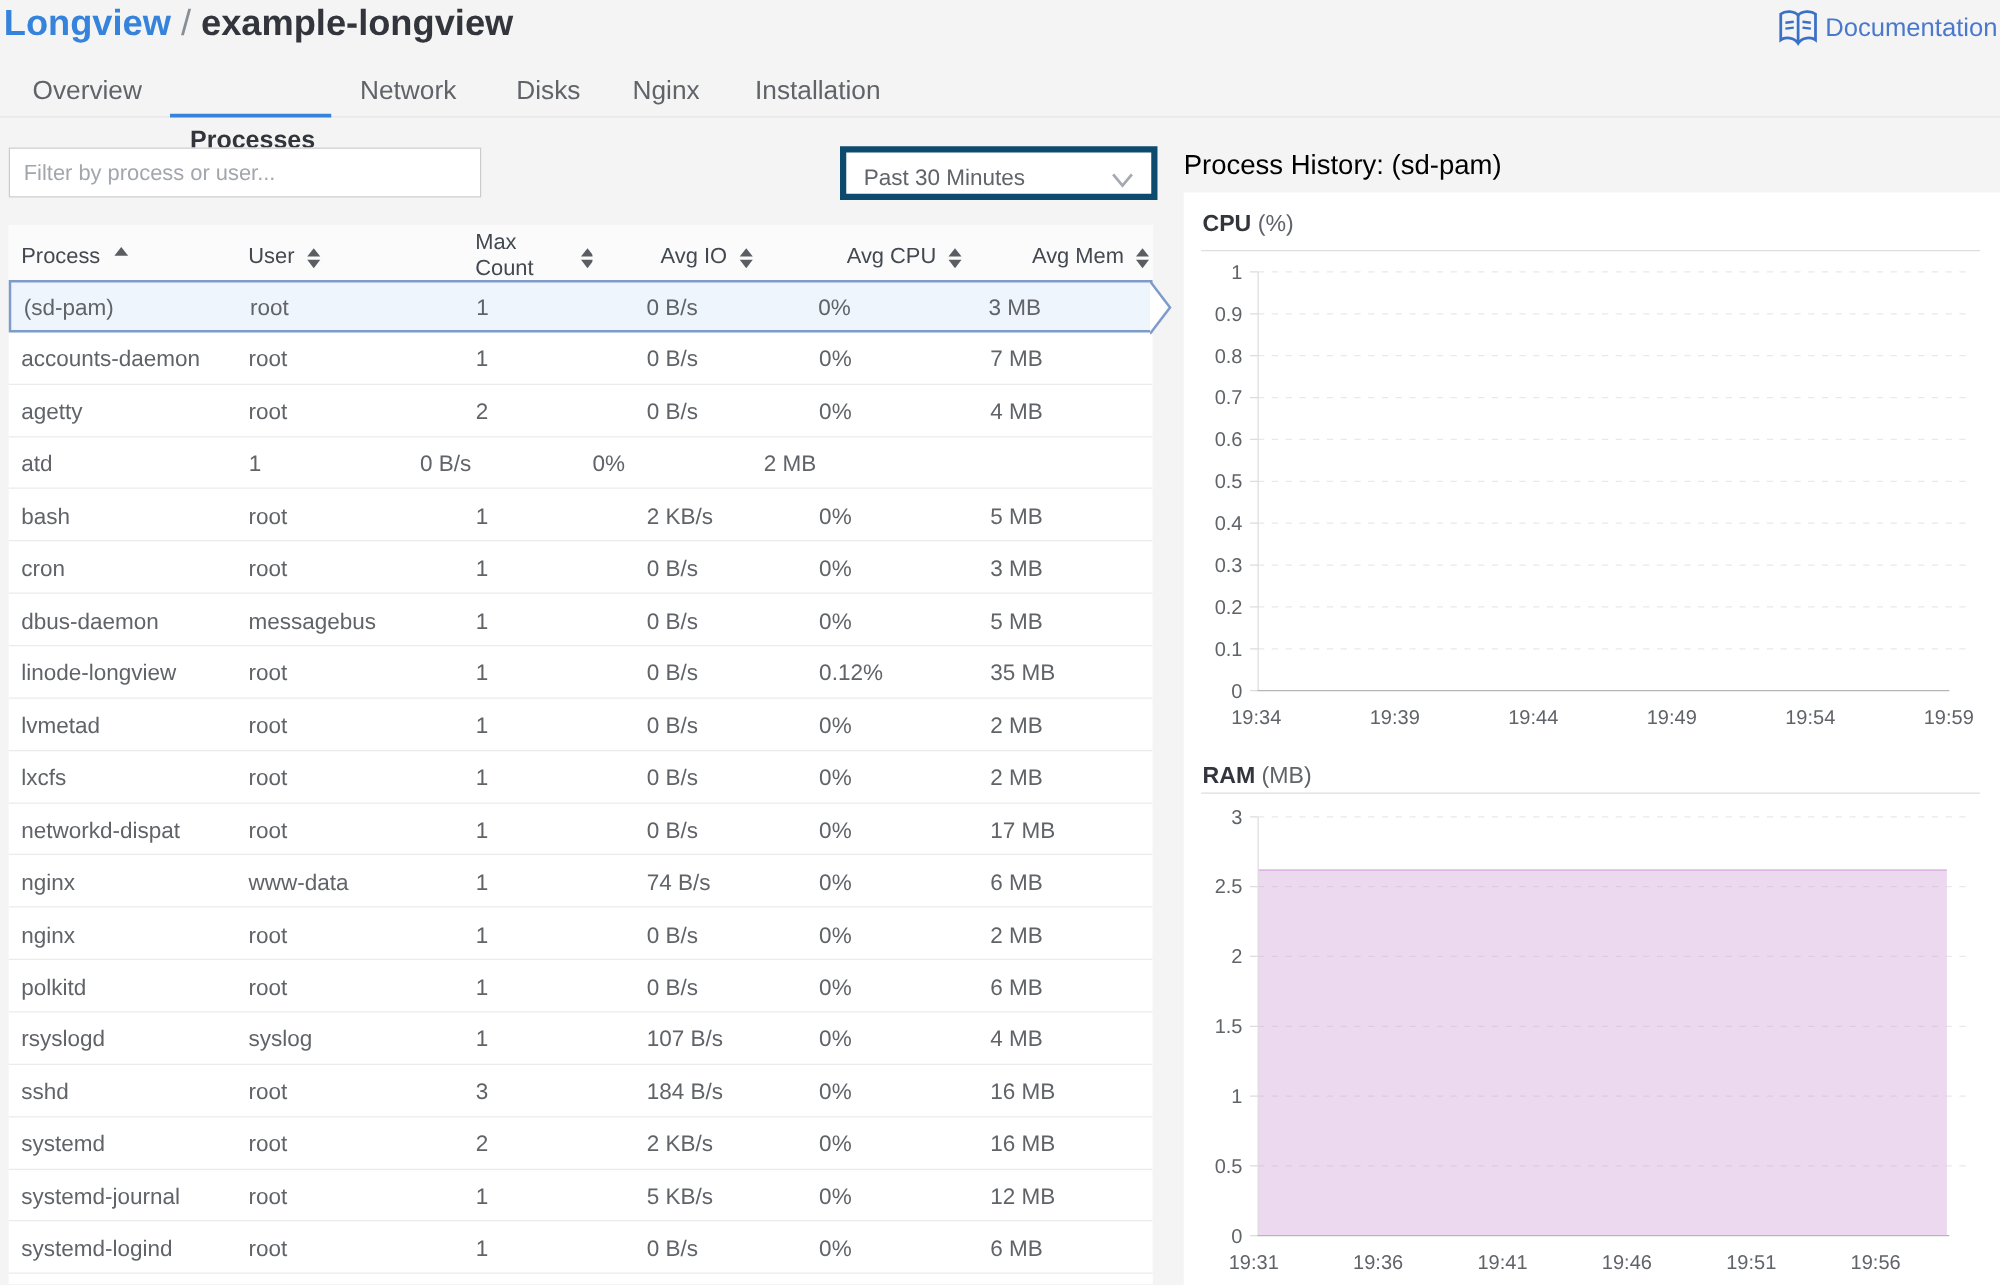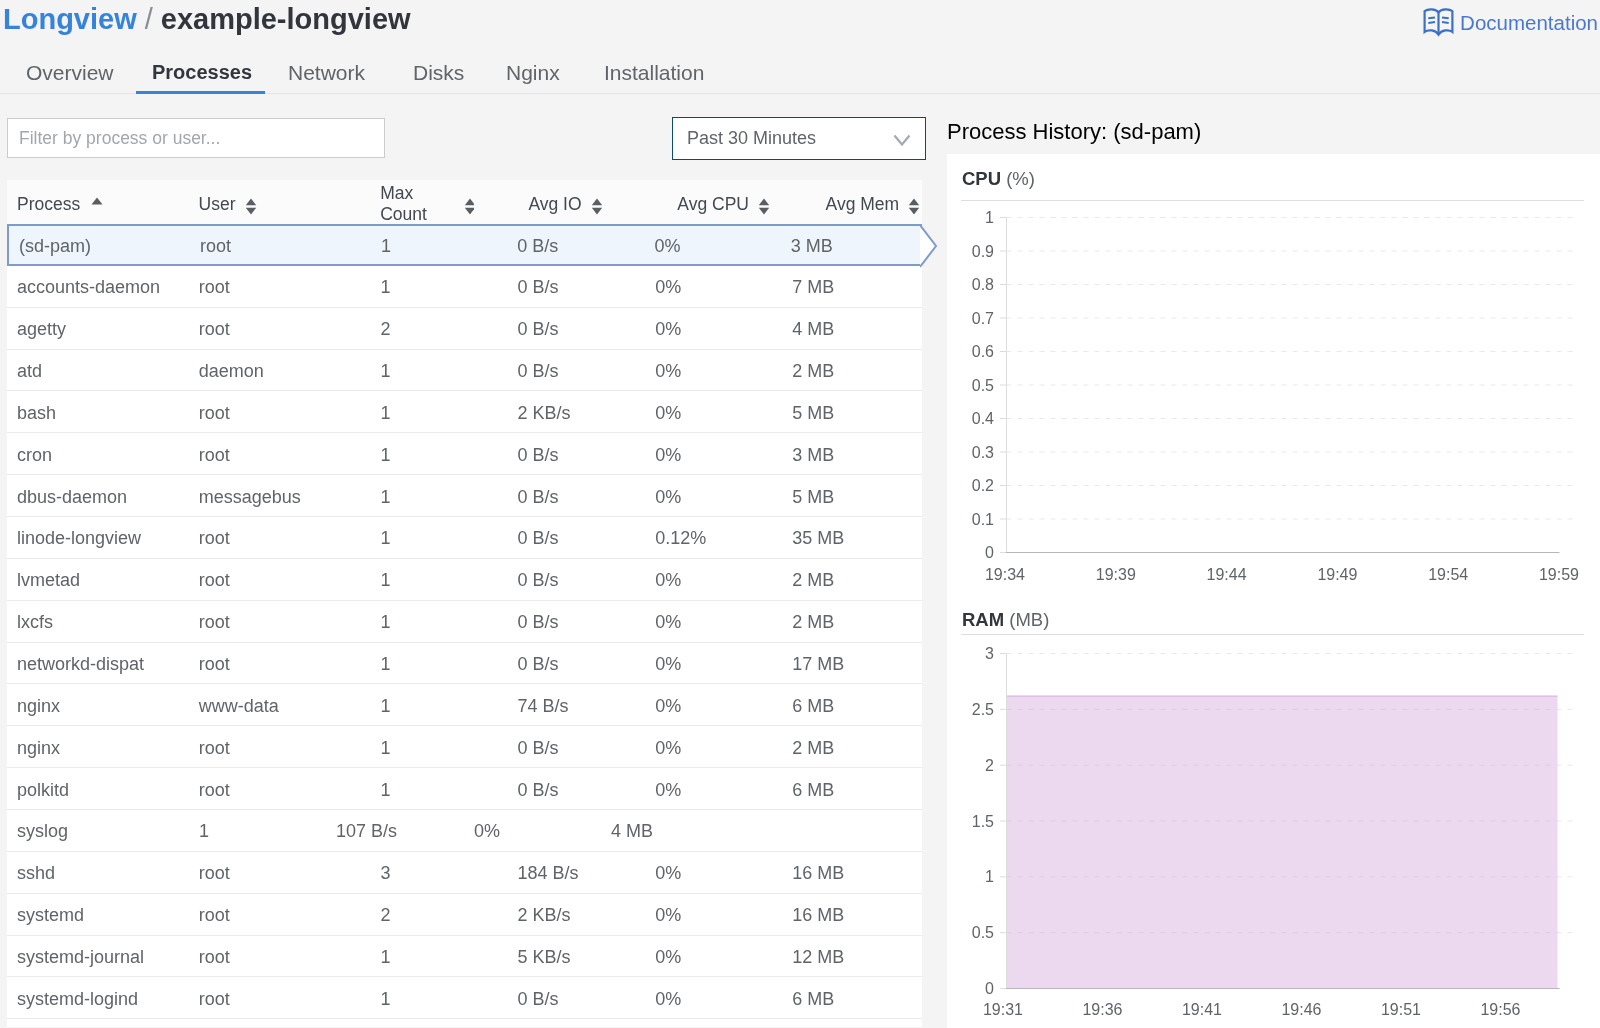--- a/index.html
+++ b/index.html
@@ -17,7 +17,7 @@
 .docs svg { margin-right:6px; margin-top:-2px; }
 .tabs { position:absolute; left:0; top:54px; width:1600px; height:40px; border-bottom:1px solid #e3e5e8; }
 .tab { position:absolute; top:8px; font-size:21px; line-height:21px; color:#606469; white-space:nowrap; }
-.tab.active { color:#32363c; font-weight:bold; font-size:20px; }
+.tab.active { color:#32363c; font-weight:bold; font-size:20px;margin-top:40px; }
 .tabline { position:absolute; left:136px; top:37px; width:129px; height:3px; background:#3683dc; }
 .filter {
   position:absolute; left:7px; top:118px; width:378px; height:40px;

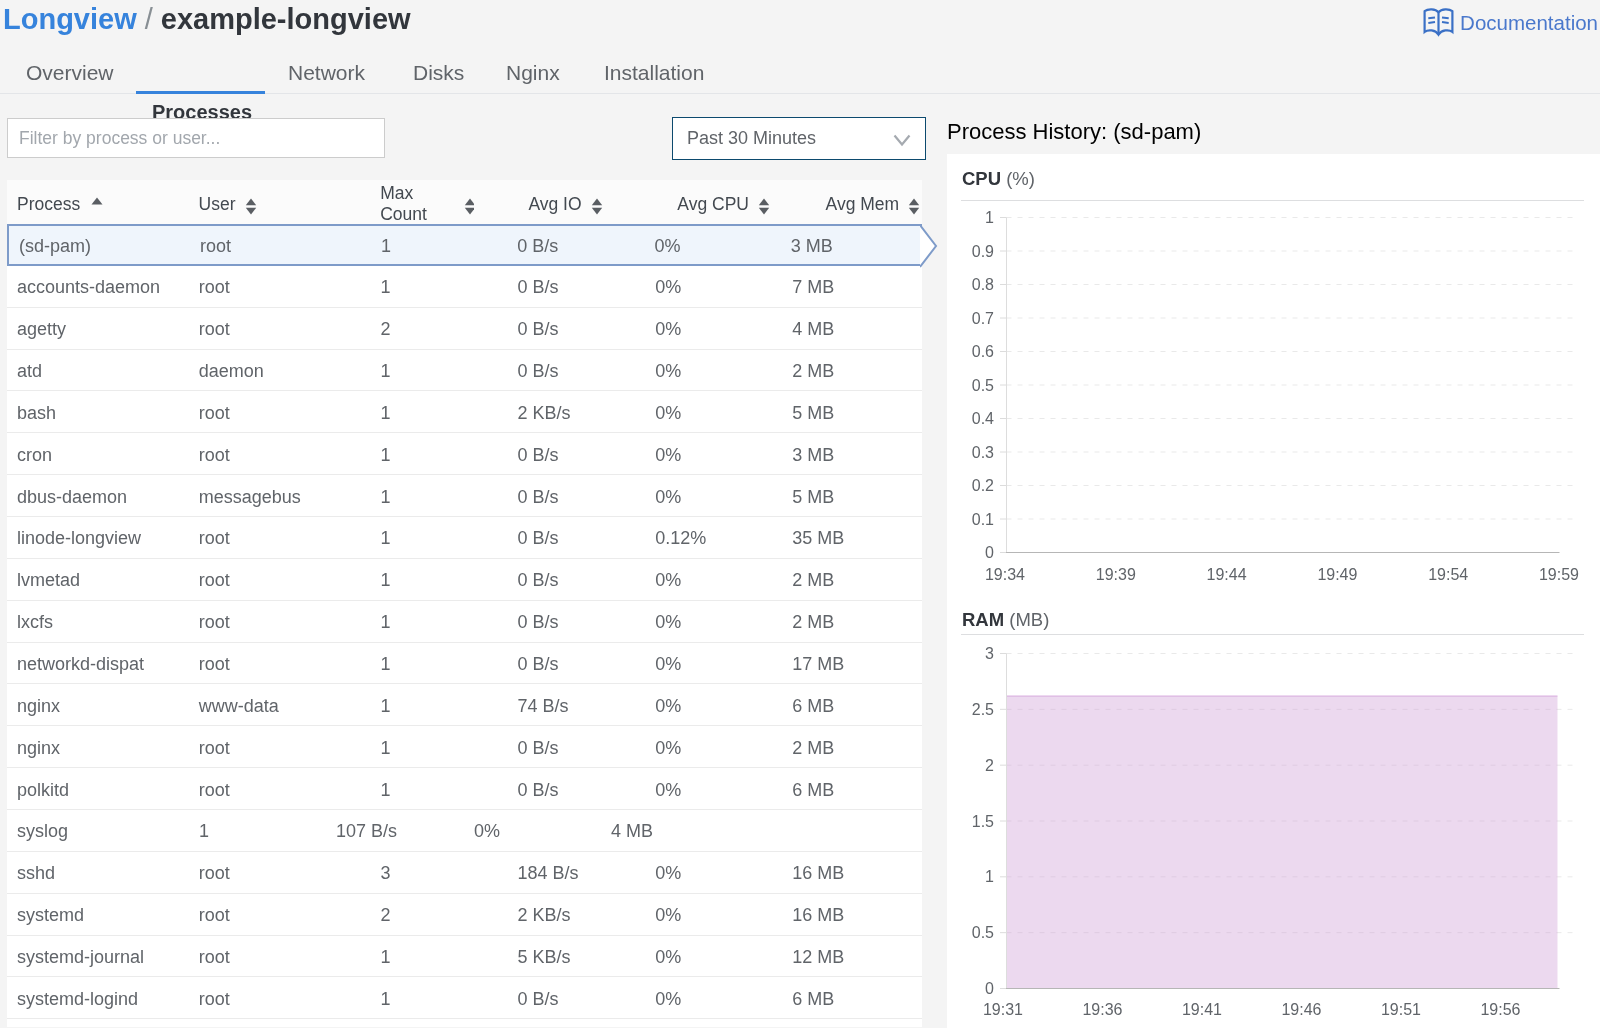--- a/index.html
+++ b/index.html
@@ -26,7 +26,7 @@
 }
 .dropdown {
   position:absolute; left:672px; top:117px; width:254px; height:43px;
-  background:#fff; border:1px solid #0c4a6e; font-size:18px; color:#606469;
+  background:#fff; border:5px solid #0c4a6e; font-size:18px; color:#606469;
   padding-left:14px; line-height:41px;
 }
 .dropdown svg { position:absolute; right:14px; top:16px; }

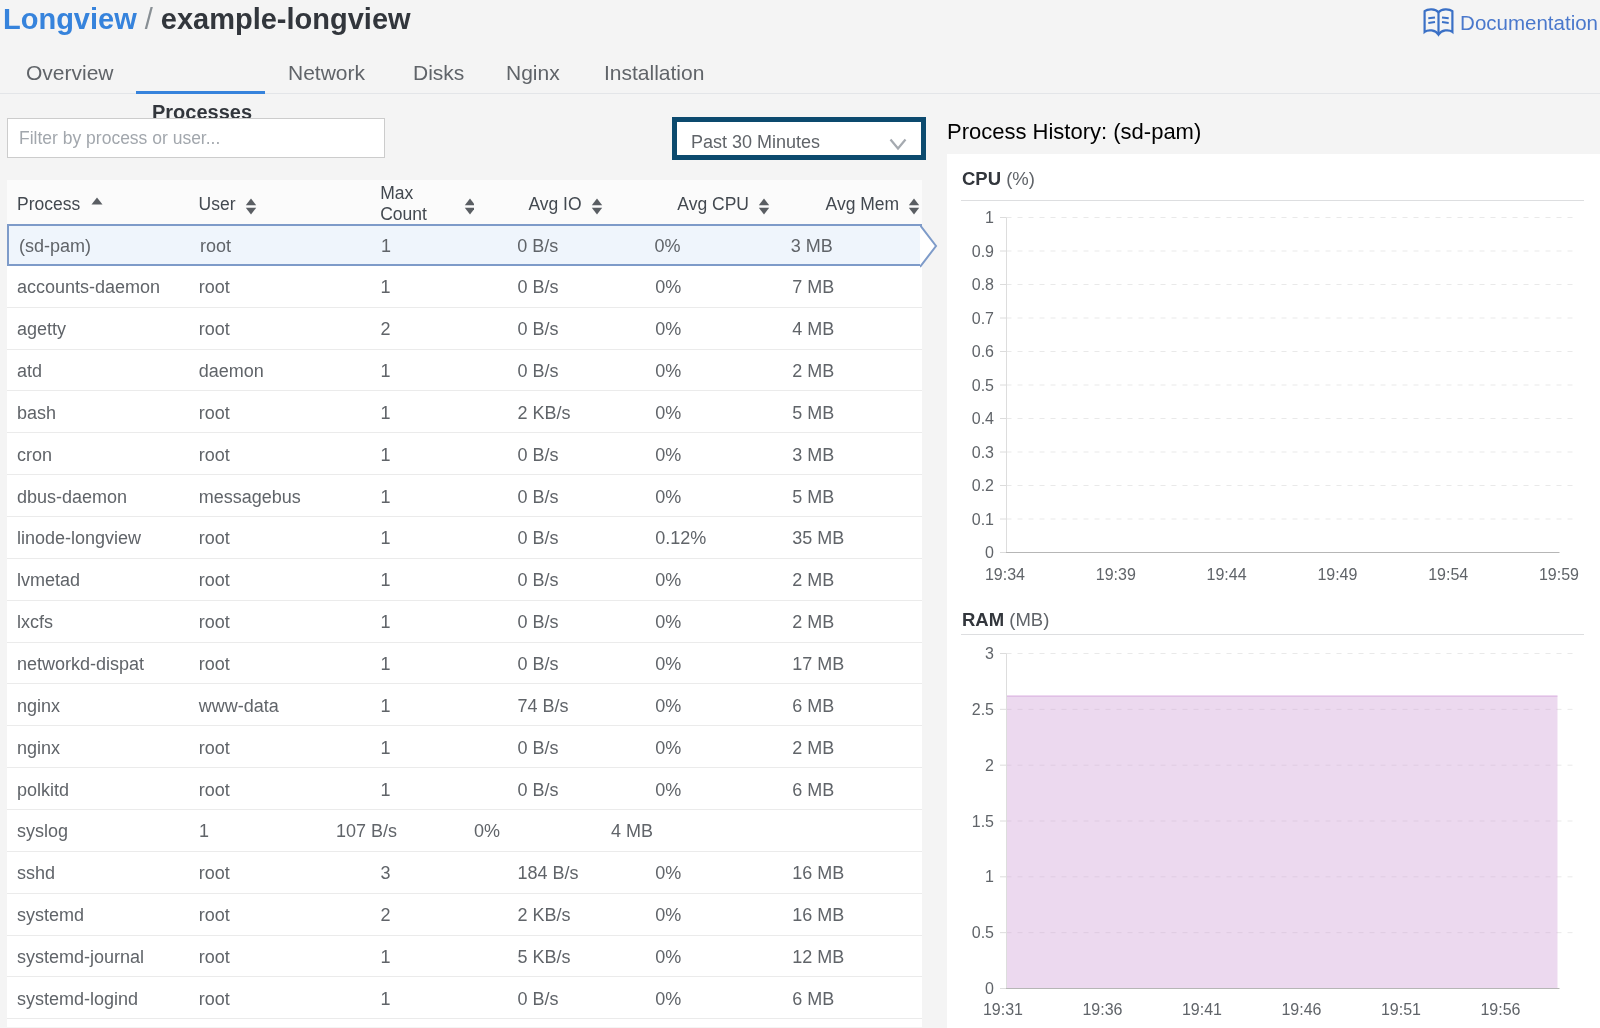--- a/index.html
+++ b/index.html
@@ -133,7 +133,6 @@
     </div>
   <div class="row">
       <div class="c1">atd</div>
-      <div class="c2">daemon</div>
       <div class="c3">1</div>
       <div class="c4">0 B/s</div>
       <div class="c5">0%</div>

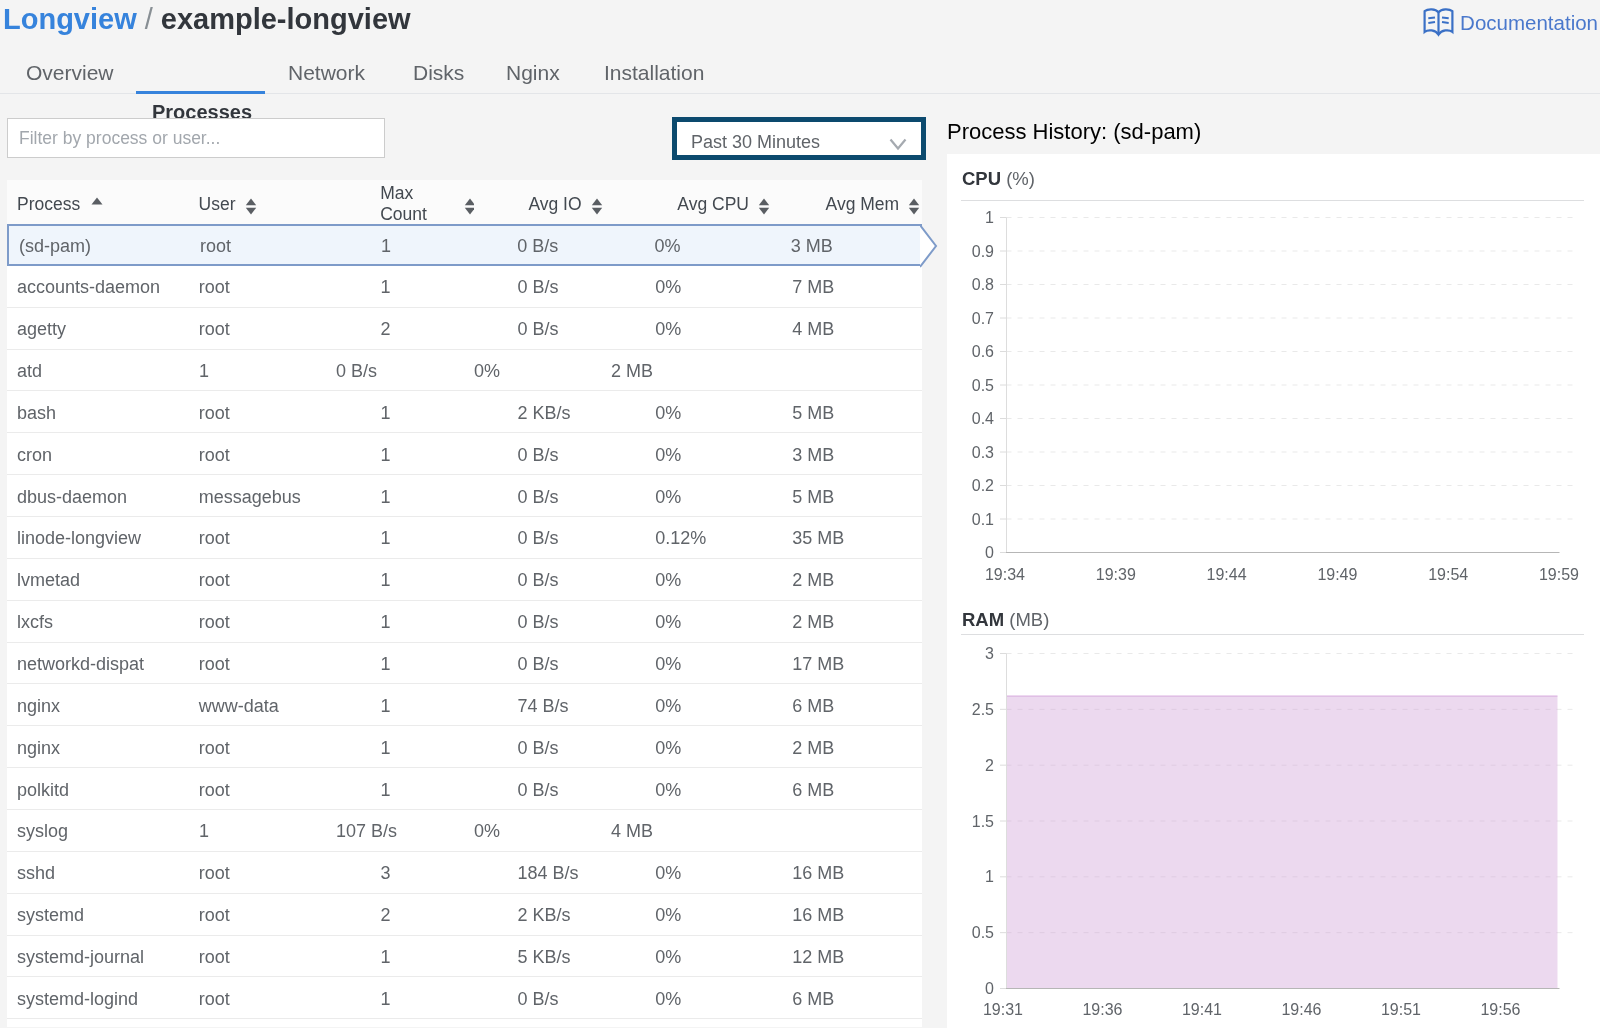--- a/index.html
+++ b/index.html
@@ -219,6 +219,7 @@
       <div class="c6">6 MB</div>
     </div>
   <div class="row">
+      <div class="c1">rsyslogd</div>
       <div class="c2">syslog</div>
       <div class="c3">1</div>
       <div class="c4">107 B/s</div>

